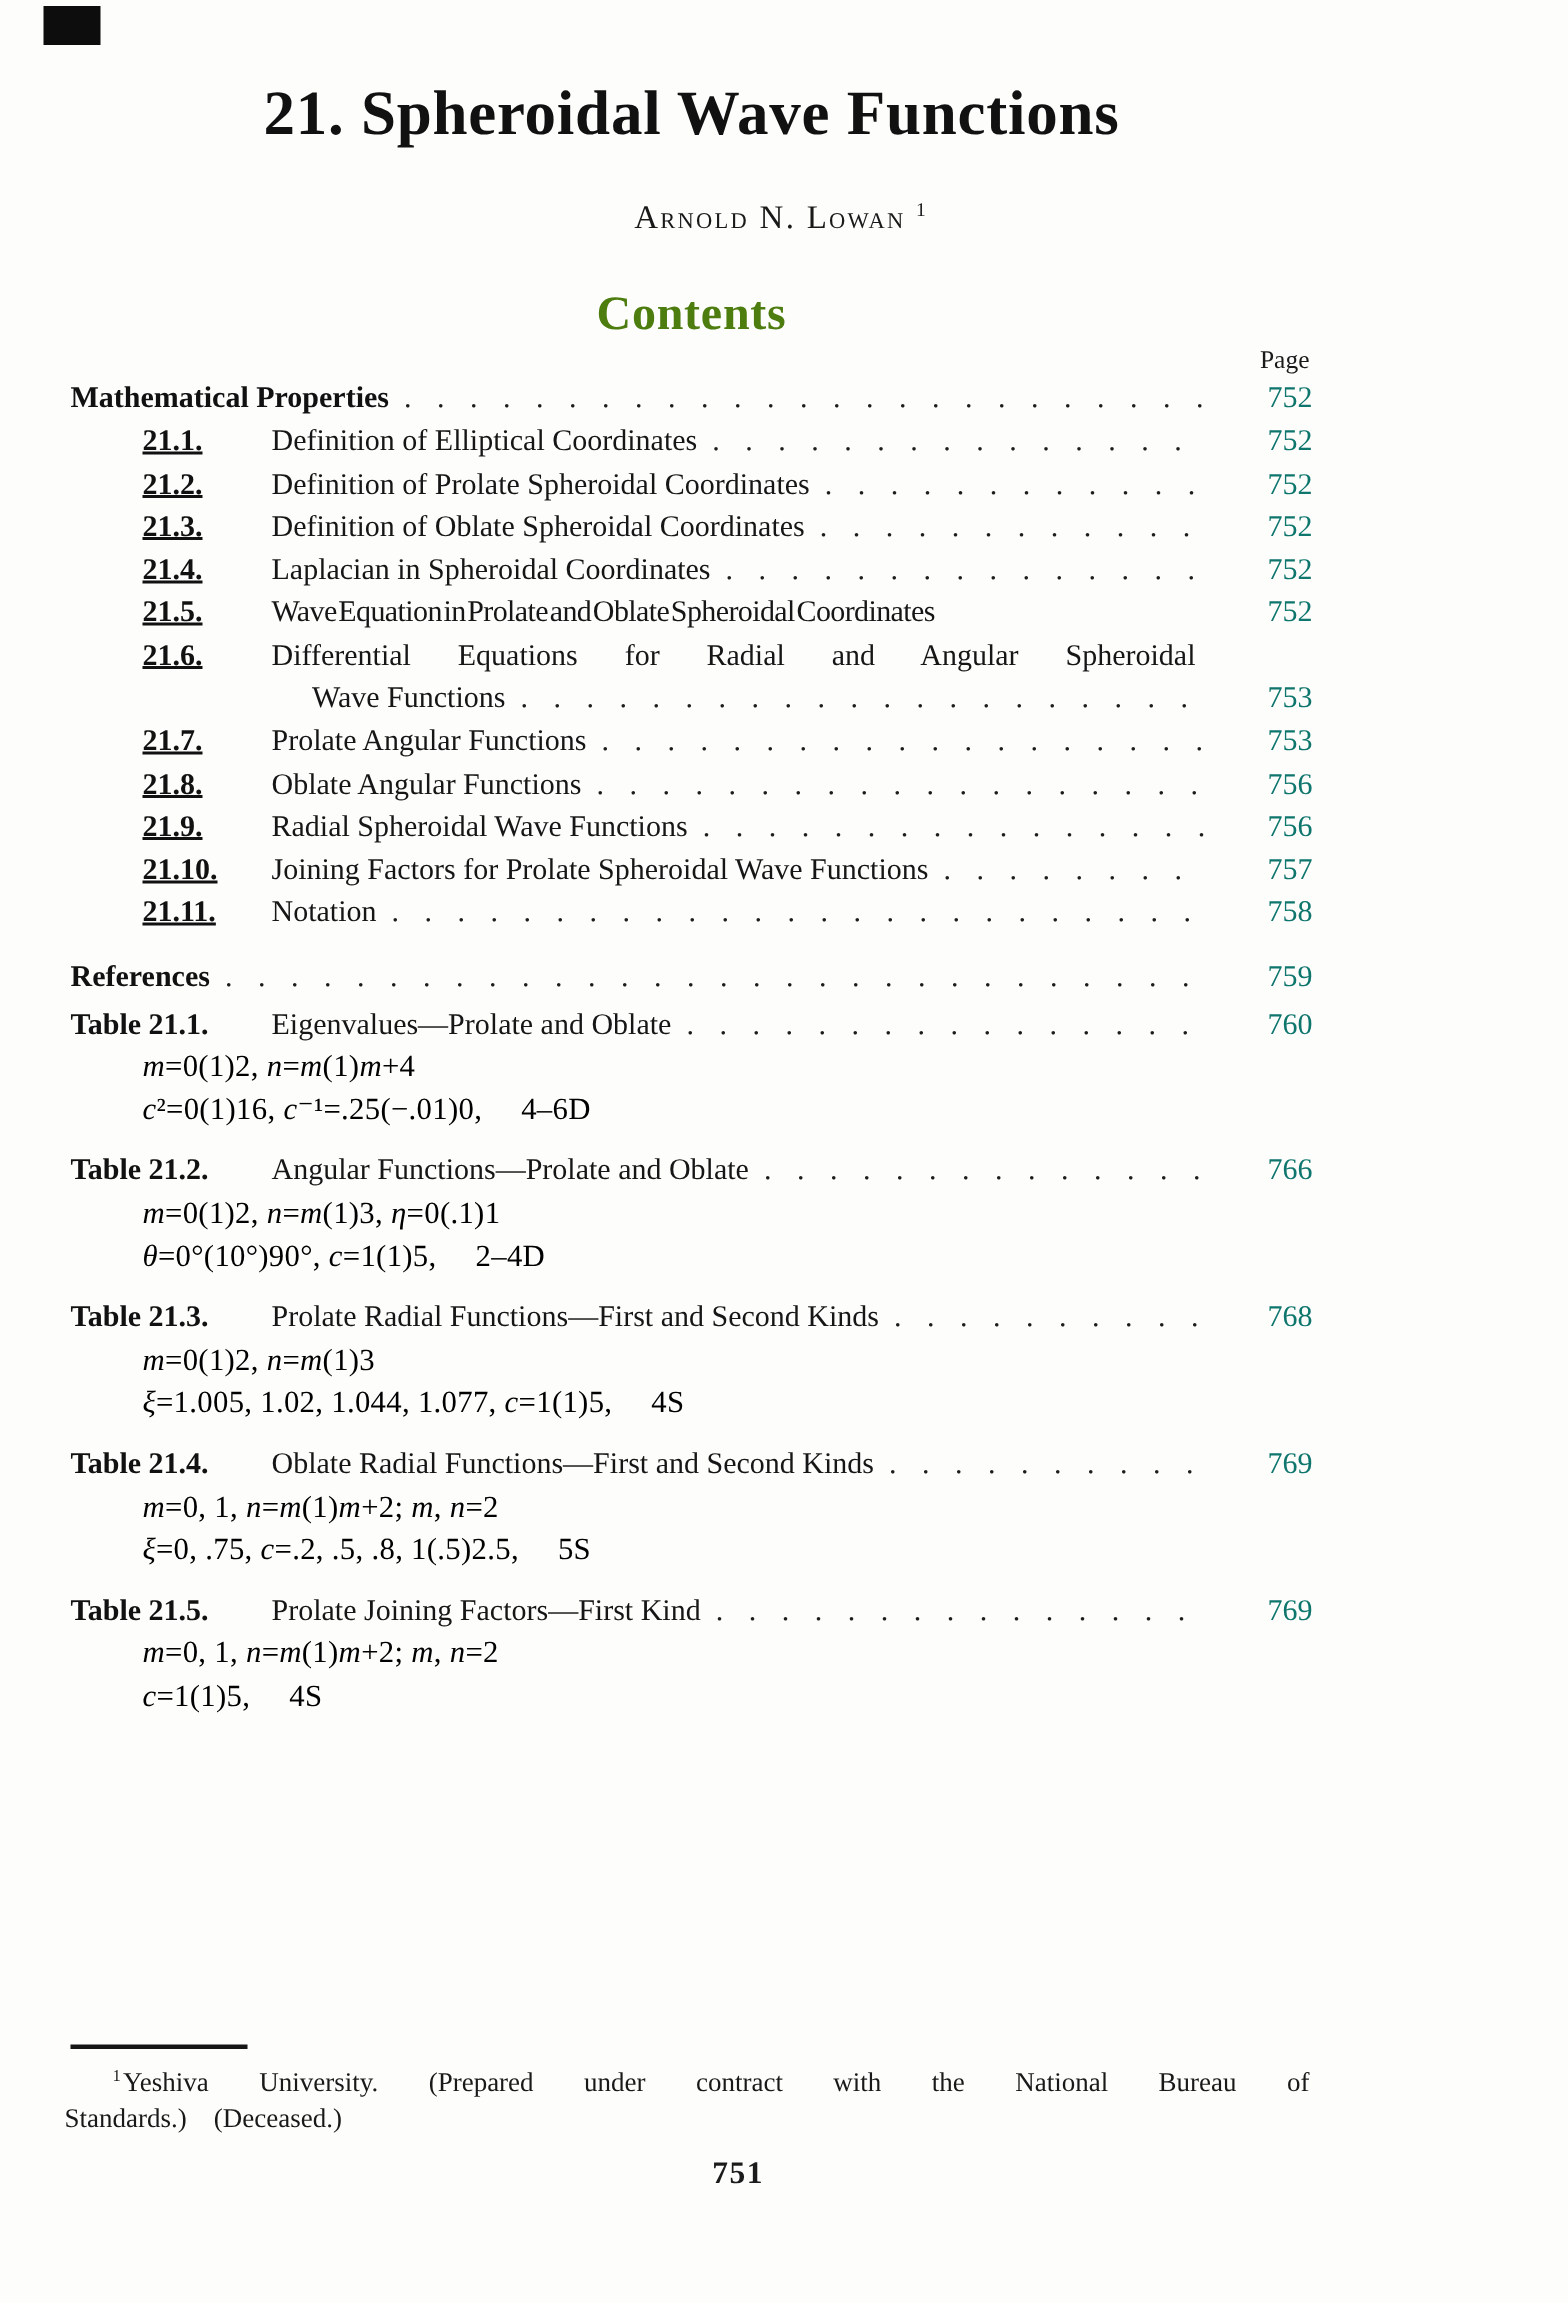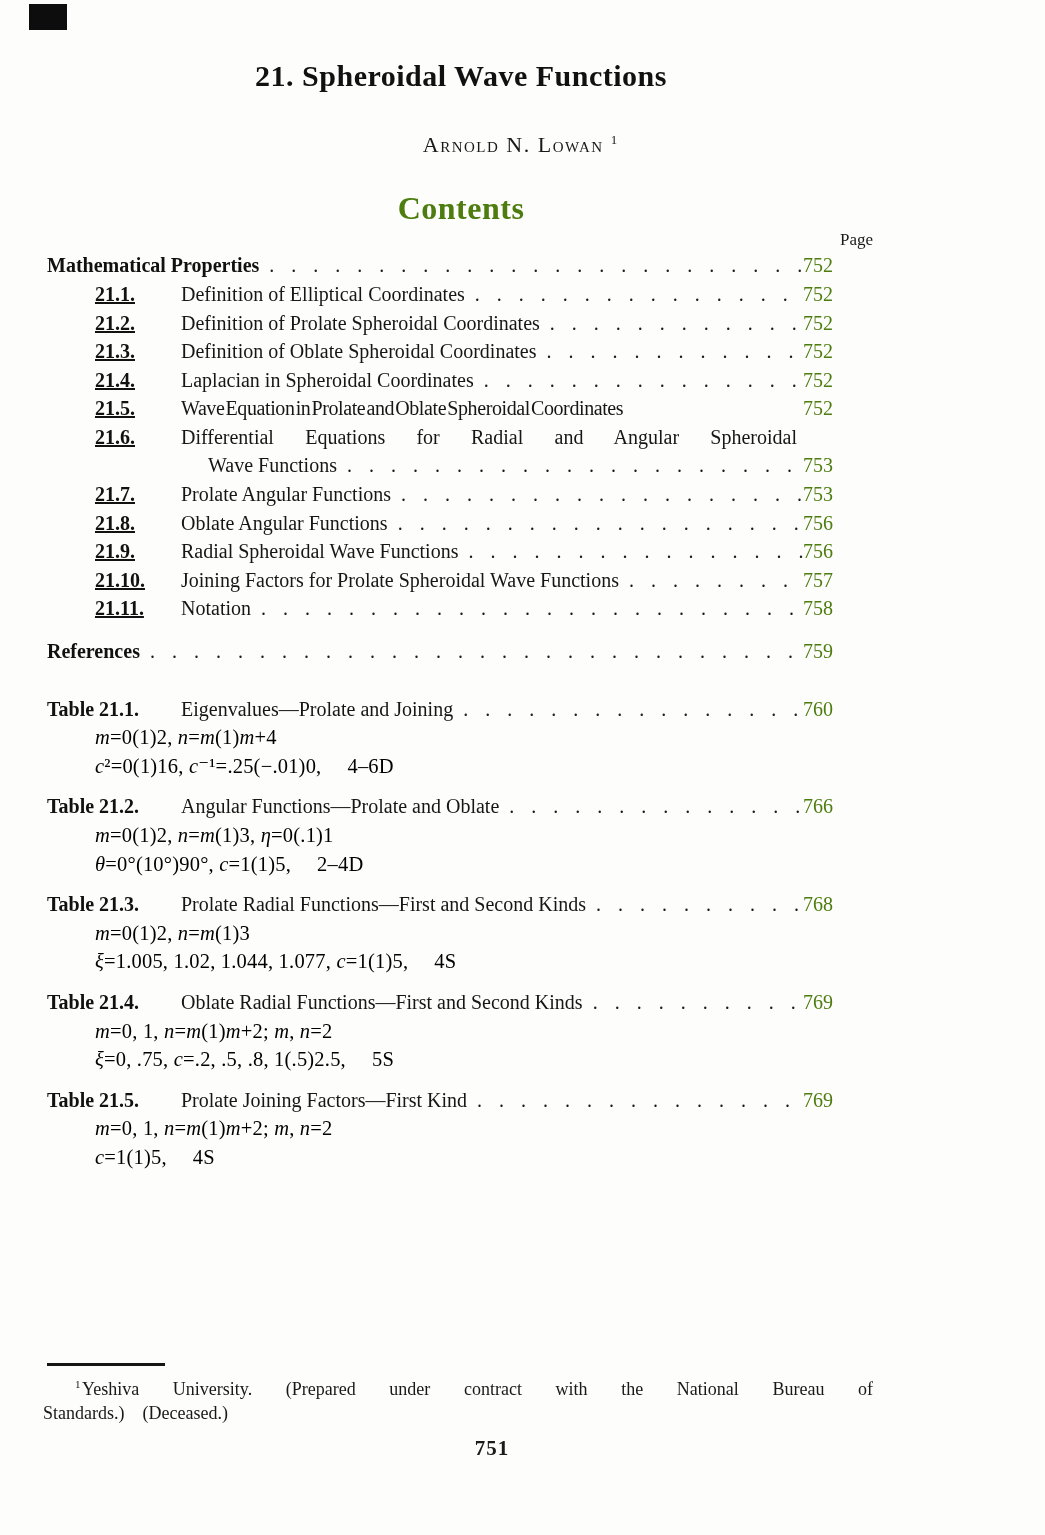--- a/index.html
+++ b/index.html
@@ -21,7 +21,7 @@
   h1.title {
     margin-top:52px;
     text-align:center;
-    font-size:30px;
+    font-size:42px;
     line-height:48px;
     font-weight:bold;
     letter-spacing:0.5px;

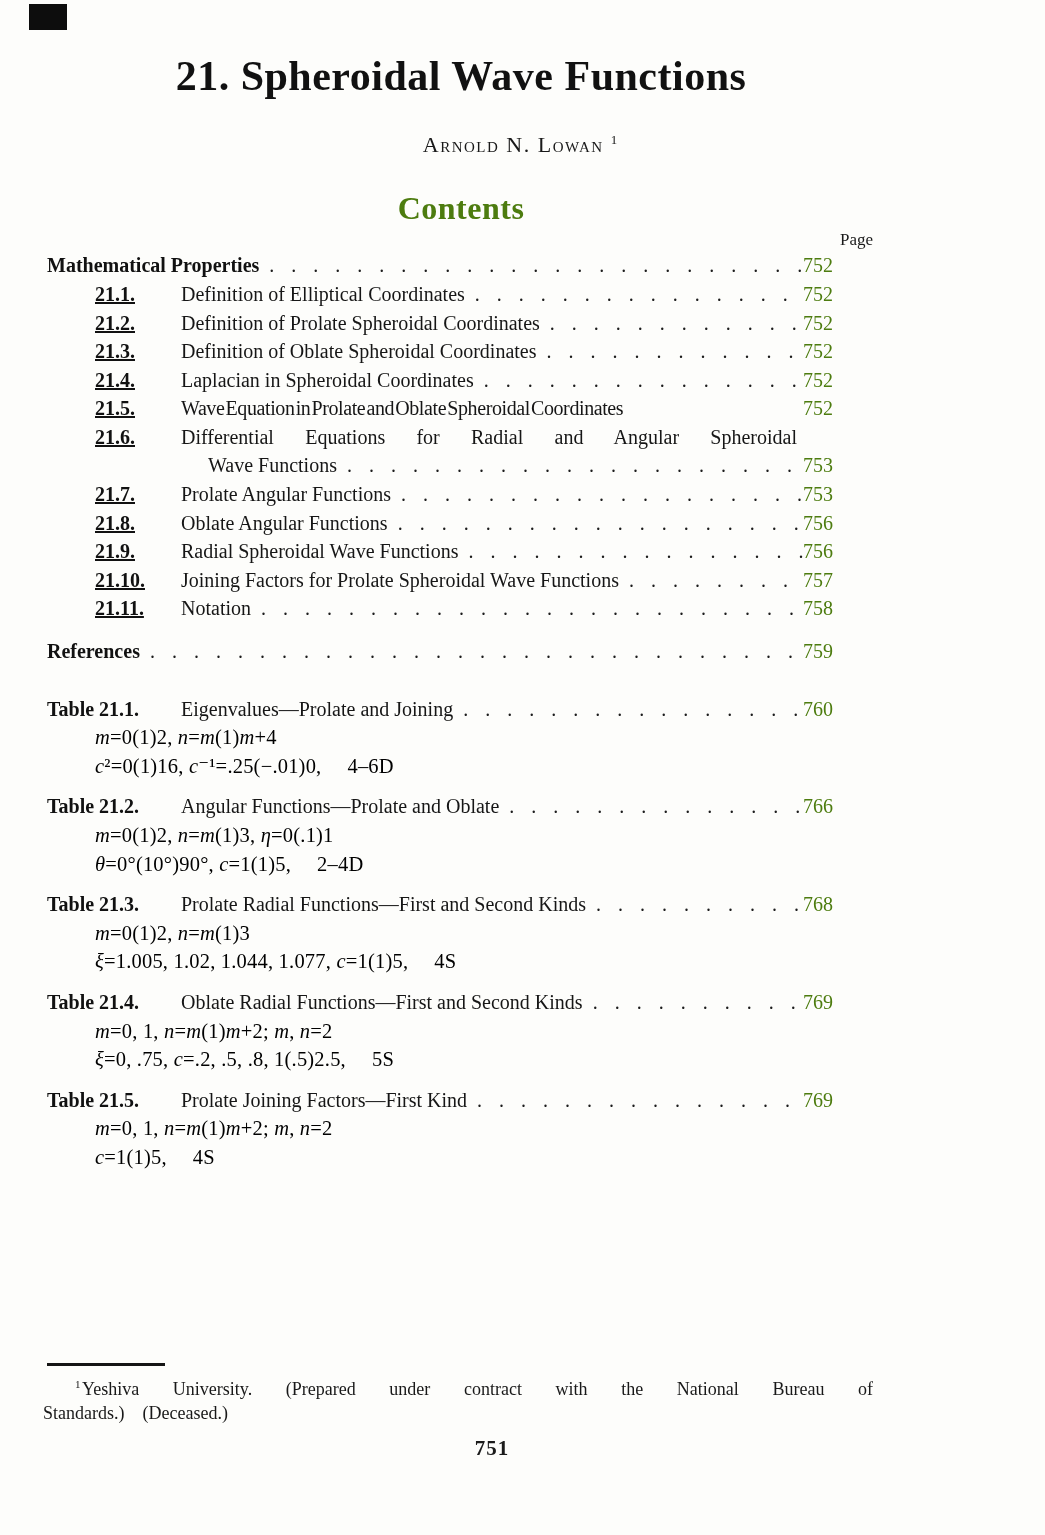--- a/index.html
+++ b/index.html
@@ -89,7 +89,7 @@
     padding-left:10px;
     color:#1c1c1c;
   }
-  .pg { flex:none; width:72px; color:#4d7c0f; }
+  .pg { flex:none; width:72px; text-align:right; color:#0f766e; }
   .sub {
     margin-left:48px;
     font-size:20.5px;

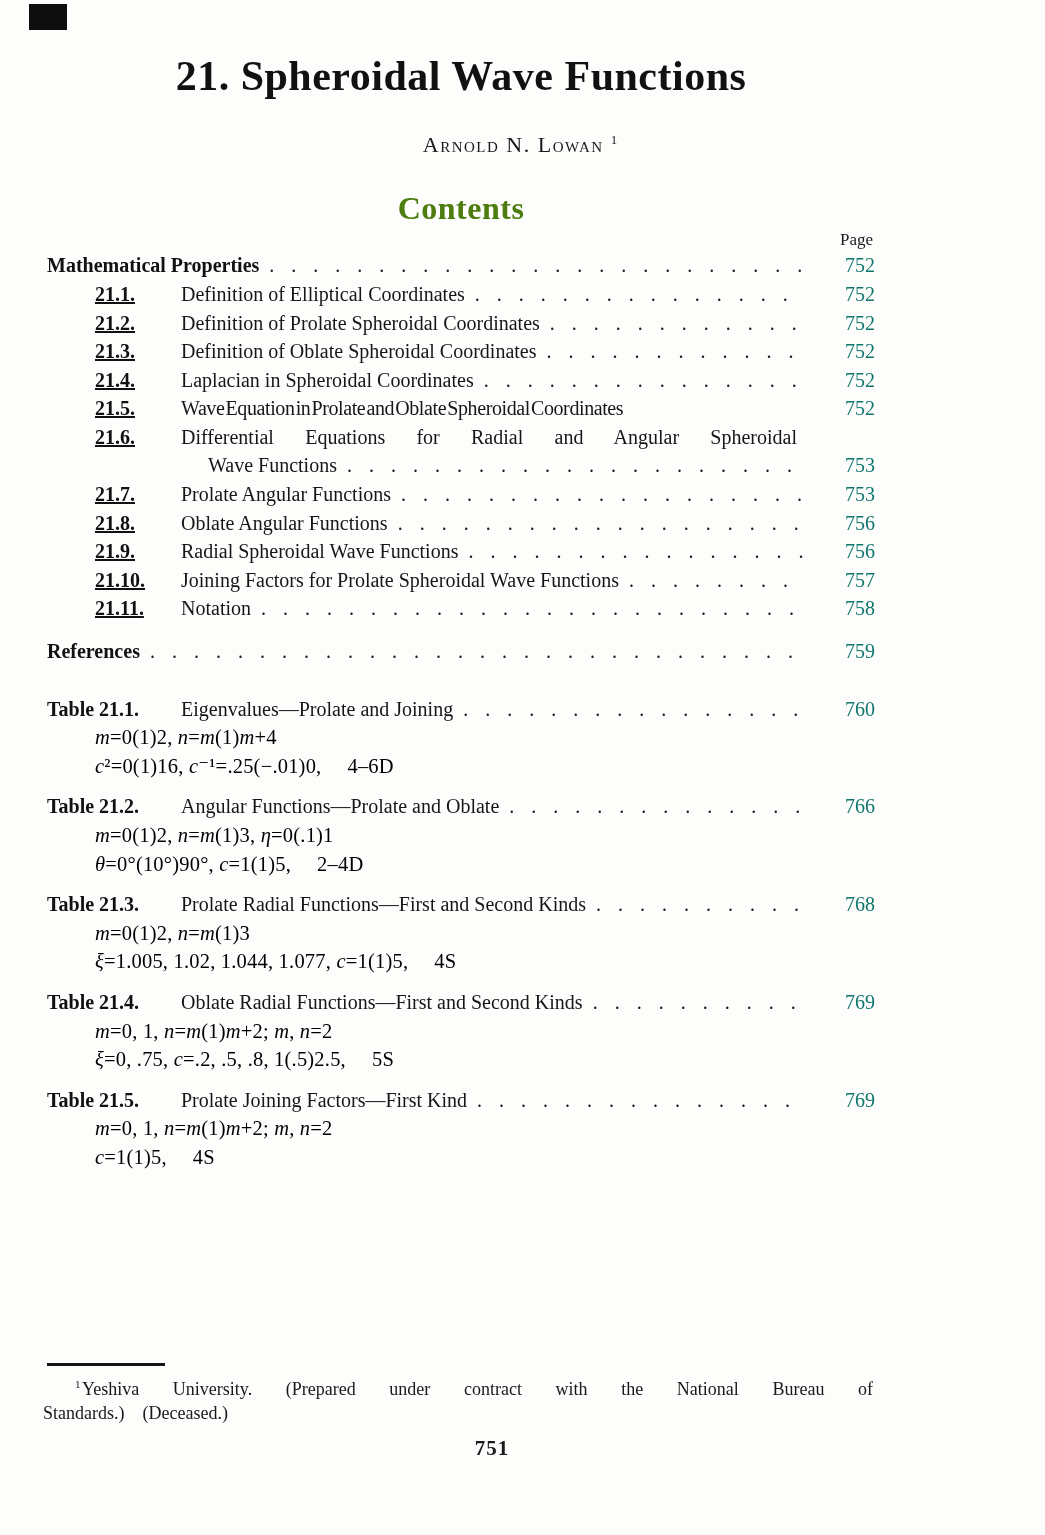--- a/index.html
+++ b/index.html
@@ -205,7 +205,7 @@
           <span class="leader">............................................................</span>
           <span class="pg">759</span>
         </div>
-        <div class="row table" style="margin-top: 29px;">
+        <div class="row table" style="margin-top: 3px;">
           <span class="num">Table 21.1.</span>
           <span class="label">Eigenvalues—Prolate and Joining</span>
           <span class="leader">............................................................</span>

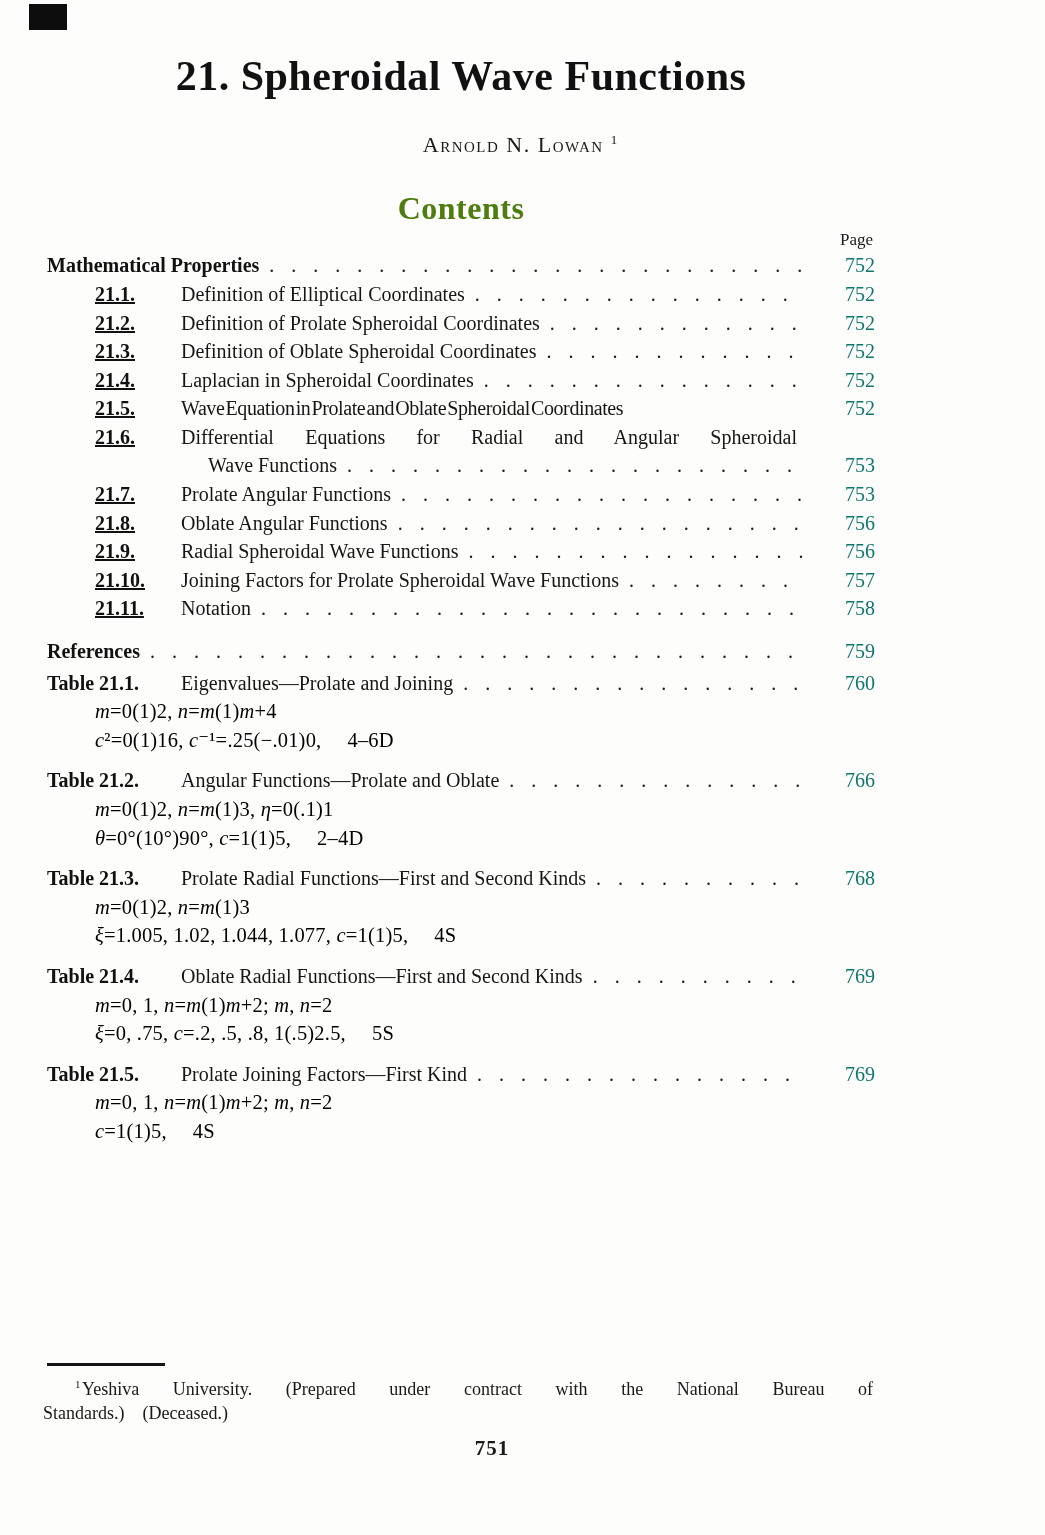--- a/index.html
+++ b/index.html
@@ -207,7 +207,7 @@
         </div>
         <div class="row table" style="margin-top: 3px;">
           <span class="num">Table 21.1.</span>
-          <span class="label">Eigenvalues—Prolate and Joining</span>
+          <span class="label">Eigenvalues—Prolate and Oblate</span>
           <span class="leader">............................................................</span>
           <span class="pg">760</span>
         </div>

